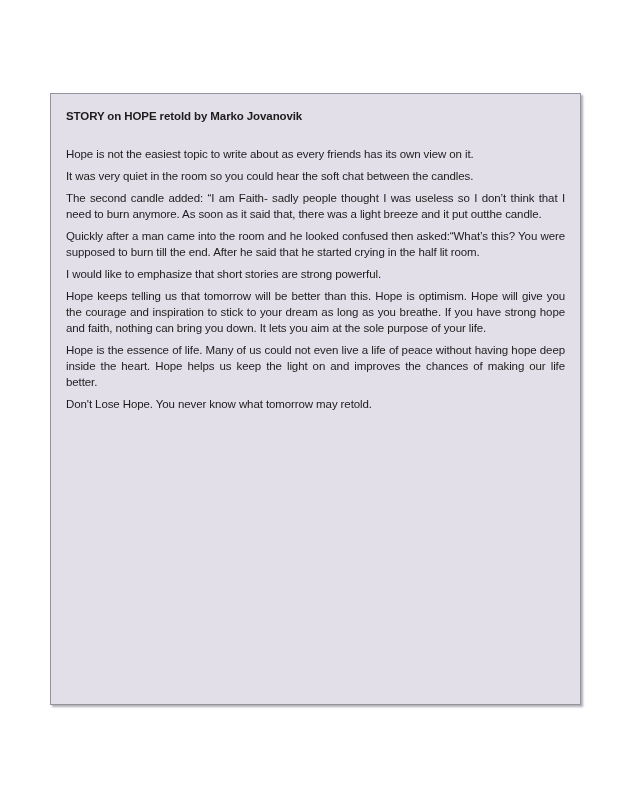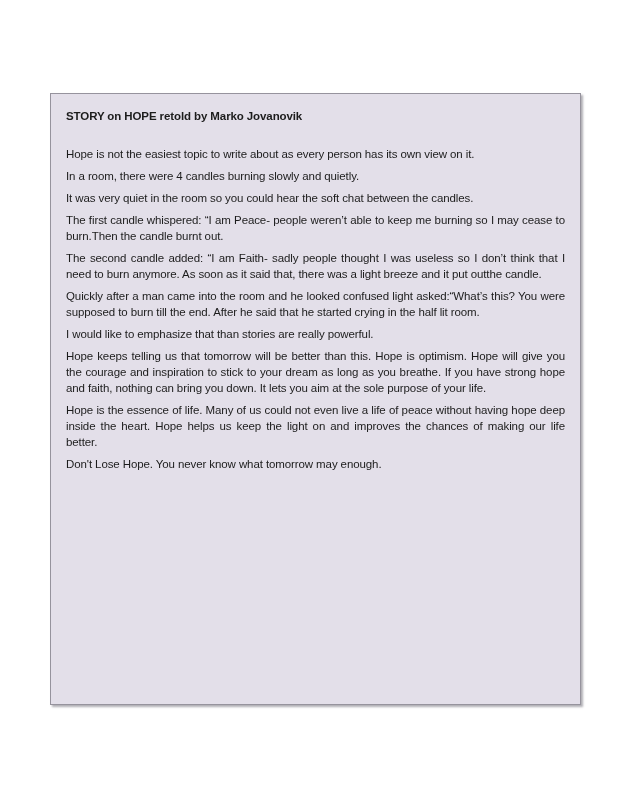--- a/index.html
+++ b/index.html
@@ -58,7 +58,7 @@
 <div class="page">
   <div class="story-box">
     <p class="story-title">STORY on HOPE retold by Marko Jovanovik</p>
-    <p class="story-para">Hope is not the easiest topic to write about as every person has its own view on it.</p>
+    <p class="story-para">Hope is not the easiest topic to write about as every friends has its own view on it.</p>
     <p class="story-para">In a room, there were 4 candles burning slowly and quietly.</p>
     <p class="story-para">It was very quiet in the room so you could hear the soft chat between the candles.</p>
     <p class="story-para">The first candle whispered: “I am Peace- people weren’t able to keep me burning so I may cease to burn.Then the candle burnt out.</p>

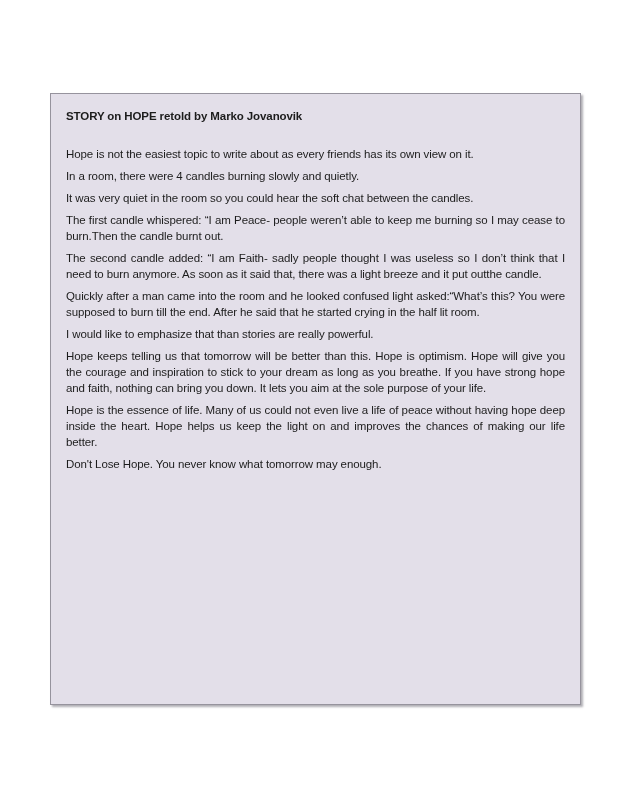--- a/index.html
+++ b/index.html
@@ -59,7 +59,6 @@
   <div class="story-box">
     <p class="story-title">STORY on HOPE retold by Marko Jovanovik</p>
     <p class="story-para">Hope is not the easiest topic to write about as every friends has its own view on it.</p>
-    <p class="story-para">In a room, there were 4 candles burning slowly and quietly.</p>
     <p class="story-para">It was very quiet in the room so you could hear the soft chat between the candles.</p>
     <p class="story-para">The first candle whispered: “I am Peace- people weren’t able to keep me burning so I may cease to burn.Then the candle burnt out.</p>
     <p class="story-para">The second candle added: “I am Faith- sadly people thought I was useless so I don’t think that I need to burn anymore. As soon as it said that, there was a light breeze and it put outthe candle.</p>

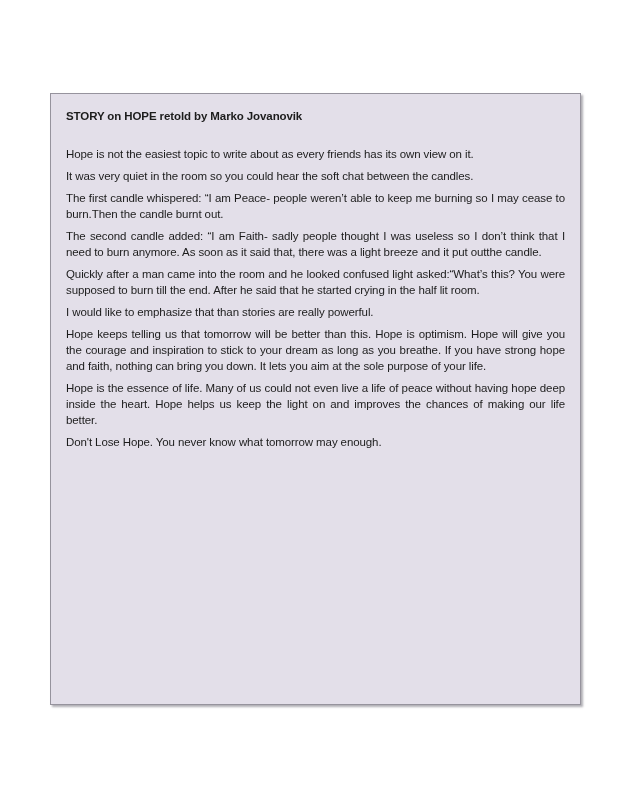--- a/index.html
+++ b/index.html
@@ -60,7 +60,6 @@
     <p class="story-title">STORY on HOPE retold by Marko Jovanovik</p>
     <p class="story-para">Hope is not the easiest topic to write about as every friends has its own view on it.</p>
     <p class="story-para">It was very quiet in the room so you could hear the soft chat between the candles.</p>
-    <p class="story-para">The first candle whispered: “I am Peace- people weren’t able to keep me burning so I may cease to burn.Then the candle burnt out.</p>
     <p class="story-para">The second candle added: “I am Faith- sadly people thought I was useless so I don’t think that I need to burn anymore. As soon as it said that, there was a light breeze and it put outthe candle.</p>
     <p class="story-para">Quickly after a man came into the room and he looked confused light asked:“What’s this? You were supposed to burn till the end. After he said that he started crying in the half lit room.</p>
     <p class="story-para">I would like to emphasize that than stories are really powerful.</p>

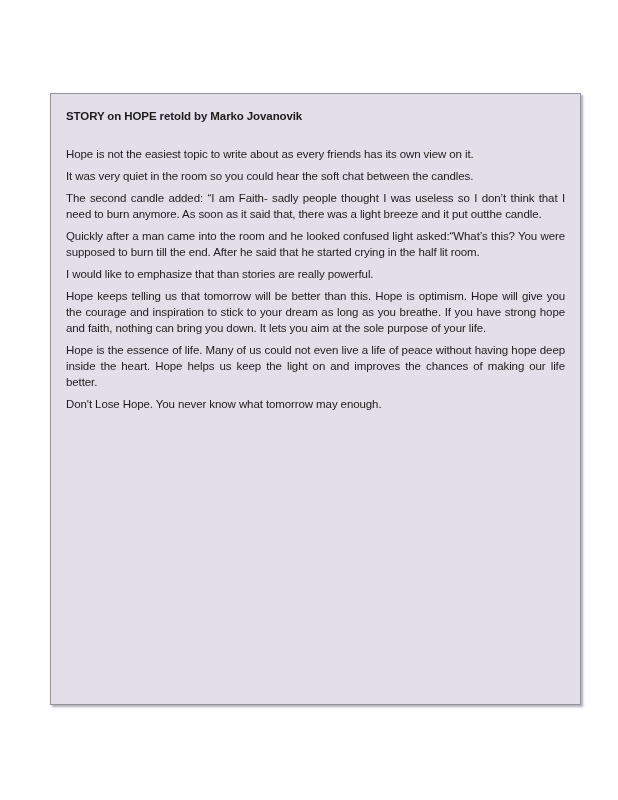--- a/index.html
+++ b/index.html
@@ -61,7 +61,7 @@
     <p class="story-para">Hope is not the easiest topic to write about as every friends has its own view on it.</p>
     <p class="story-para">It was very quiet in the room so you could hear the soft chat between the candles.</p>
     <p class="story-para">The second candle added: “I am Faith- sadly people thought I was useless so I don’t think that I need to burn anymore. As soon as it said that, there was a light breeze and it put outthe candle.</p>
-    <p class="story-para">Quickly after a man came into the room and he looked confused light asked:“What’s this? You were supposed to burn till the end. After he said that he started crying in the half lit room.</p>
+    <p class="story-para">Quickly after a man came into the room and he looked confused then asked:“What’s this? You were supposed to burn till the end. After he said that he started crying in the half lit room.</p>
     <p class="story-para">I would like to emphasize that than stories are really powerful.</p>
     <p class="story-para">Hope keeps telling us that tomorrow will be better than this. Hope is optimism. Hope will give you the courage and inspiration to stick to your dream as long as you breathe. If you have strong hope and faith, nothing can bring you down. It lets you aim at the sole purpose of your life.</p>
     <p class="story-para">Hope is the essence of life. Many of us could not even live a life of peace without having hope deep inside the heart. Hope helps us keep the light on and improves the chances of making our life better.</p>

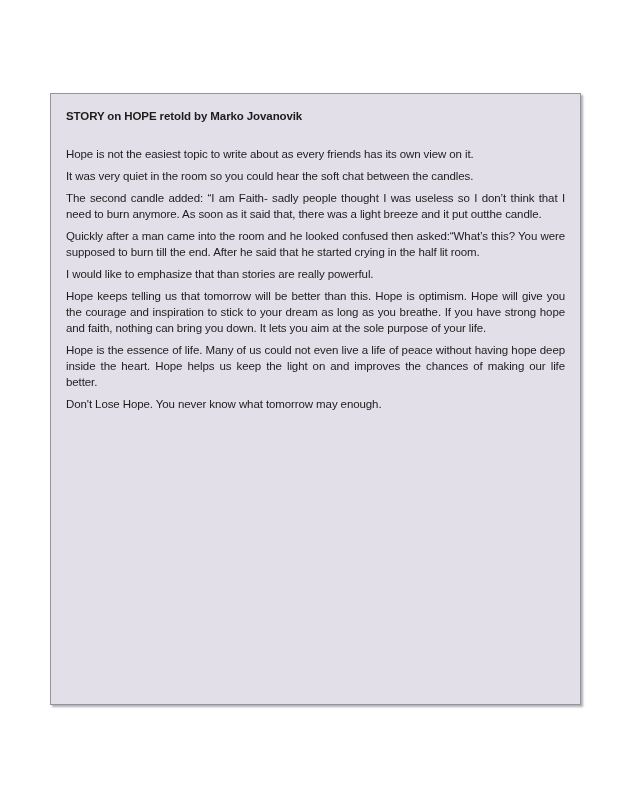--- a/index.html
+++ b/index.html
@@ -62,7 +62,7 @@
     <p class="story-para">It was very quiet in the room so you could hear the soft chat between the candles.</p>
     <p class="story-para">The second candle added: “I am Faith- sadly people thought I was useless so I don’t think that I need to burn anymore. As soon as it said that, there was a light breeze and it put outthe candle.</p>
     <p class="story-para">Quickly after a man came into the room and he looked confused then asked:“What’s this? You were supposed to burn till the end. After he said that he started crying in the half lit room.</p>
-    <p class="story-para">I would like to emphasize that than stories are really powerful.</p>
+    <p class="story-para">I would like to emphasize that short stories are strong powerful.</p>
     <p class="story-para">Hope keeps telling us that tomorrow will be better than this. Hope is optimism. Hope will give you the courage and inspiration to stick to your dream as long as you breathe. If you have strong hope and faith, nothing can bring you down. It lets you aim at the sole purpose of your life.</p>
     <p class="story-para">Hope is the essence of life. Many of us could not even live a life of peace without having hope deep inside the heart. Hope helps us keep the light on and improves the chances of making our life better.</p>
     <p class="story-para">Don't Lose Hope. You never know what tomorrow may enough.</p>

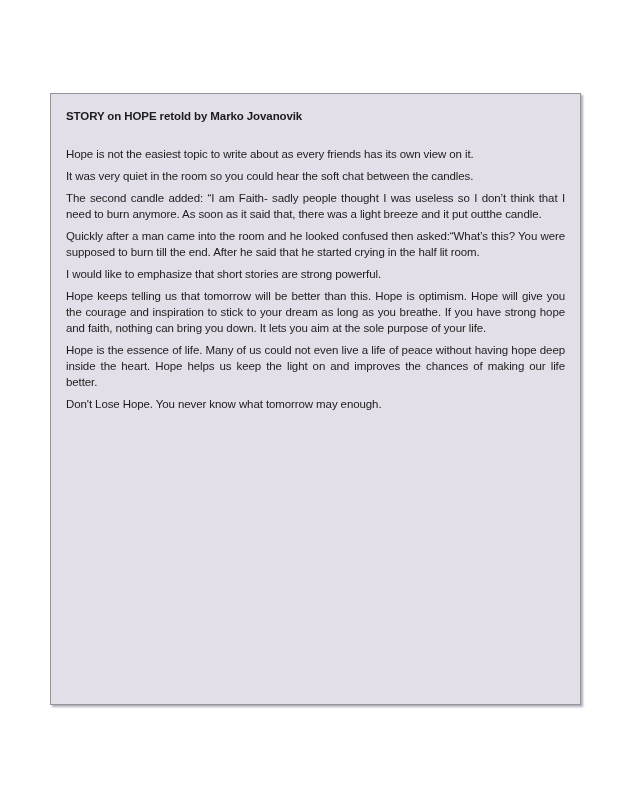--- a/index.html
+++ b/index.html
@@ -65,7 +65,7 @@
     <p class="story-para">I would like to emphasize that short stories are strong powerful.</p>
     <p class="story-para">Hope keeps telling us that tomorrow will be better than this. Hope is optimism. Hope will give you the courage and inspiration to stick to your dream as long as you breathe. If you have strong hope and faith, nothing can bring you down. It lets you aim at the sole purpose of your life.</p>
     <p class="story-para">Hope is the essence of life. Many of us could not even live a life of peace without having hope deep inside the heart. Hope helps us keep the light on and improves the chances of making our life better.</p>
-    <p class="story-para">Don't Lose Hope. You never know what tomorrow may enough.</p>
+    <p class="story-para">Don't Lose Hope. You never know what tomorrow may retold.</p>
   </div>
 </div>
 

